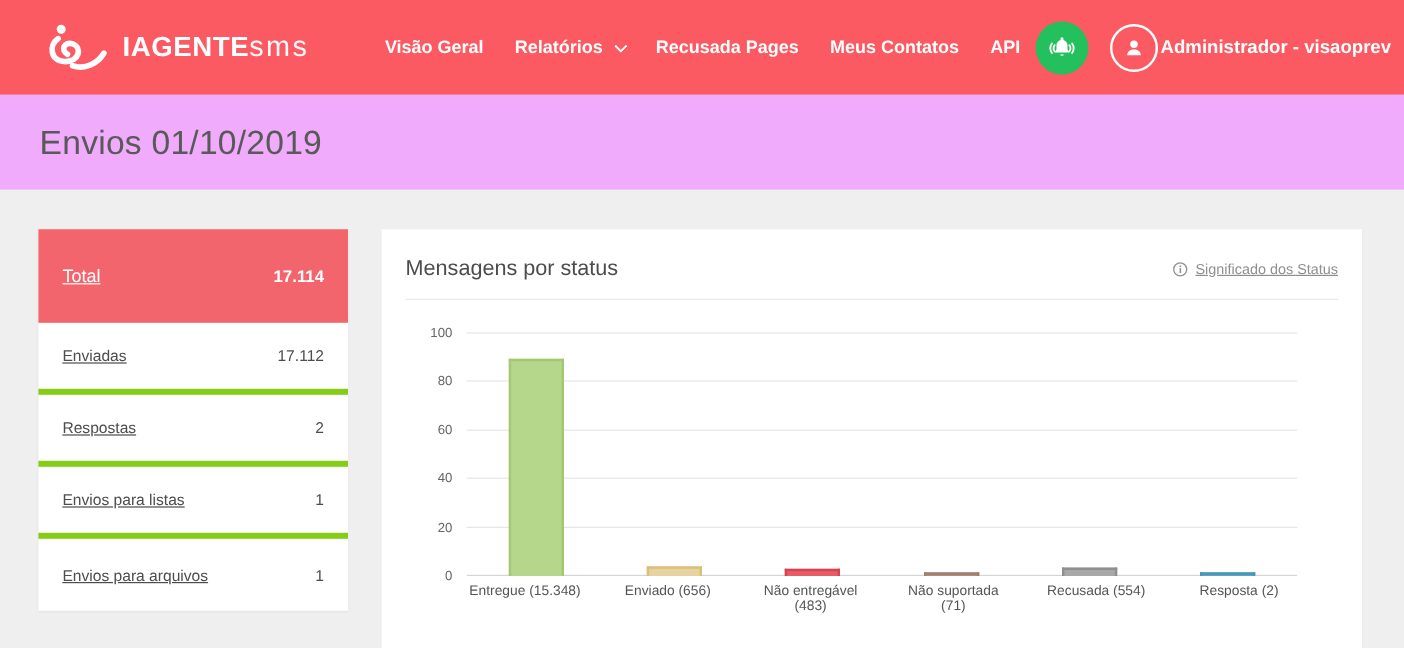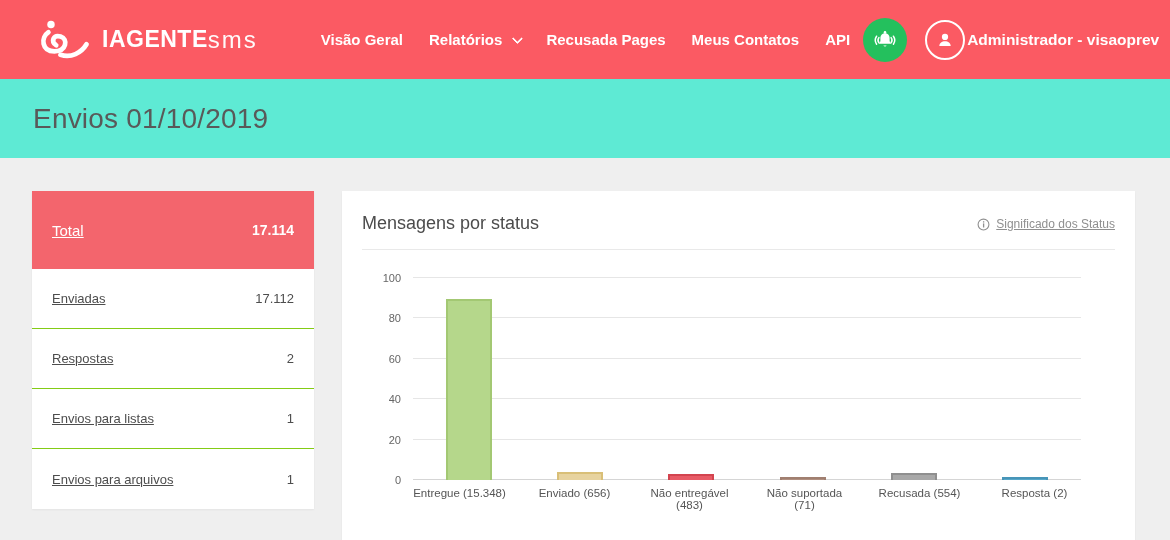--- a/index.html
+++ b/index.html
@@ -56,7 +56,7 @@
 
   
   .title-band {
-    height: 79px; background: #5eead4;
+    height: 79px; background: #f0abfc;
     display: flex; align-items: center;
     padding: 0 33px;
   }

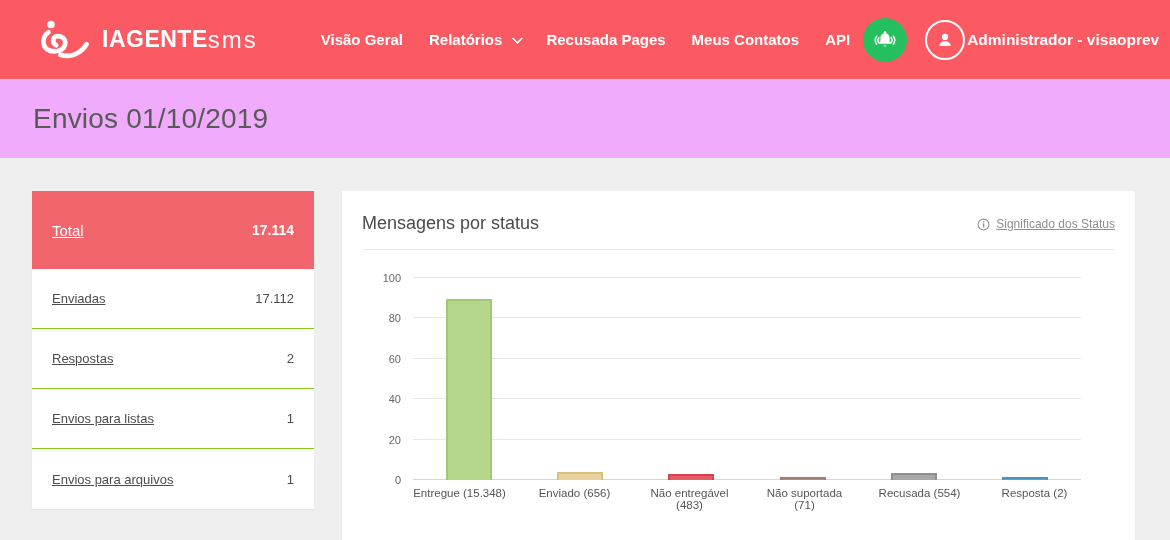--- a/index.html
+++ b/index.html
@@ -67,7 +67,7 @@
 
   
   .sidebar {
-    width: 282px; flex: none; background: #fff;
+    width: 258px; flex: none; background: #fff;
     box-shadow: 0 1px 2px rgba(0,0,0,0.05);
   }
   .side-row {

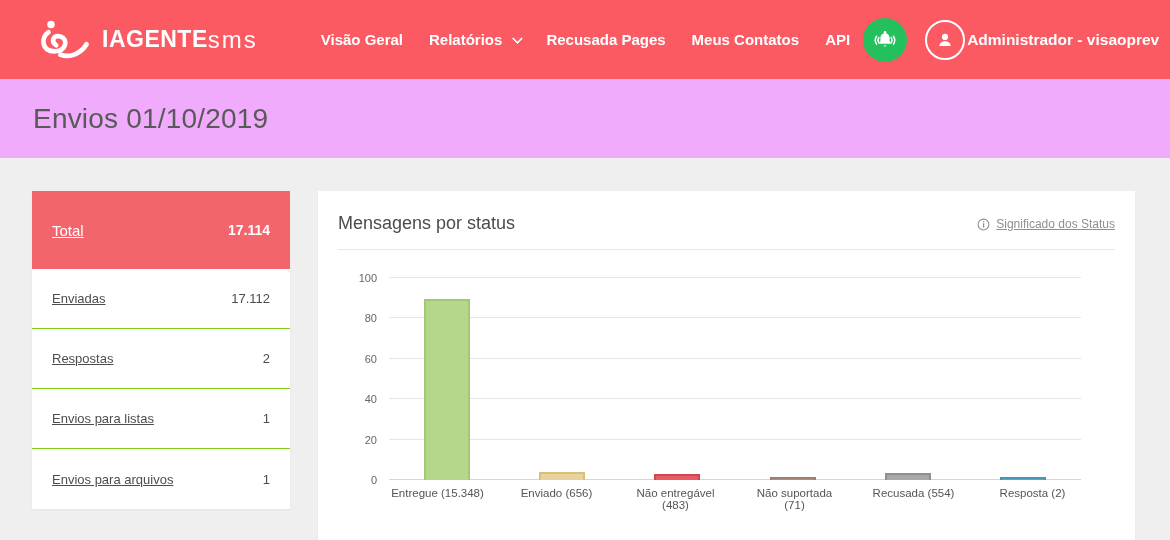--- a/index.html
+++ b/index.html
@@ -73,7 +73,7 @@
   .side-row {
     height: 60px; padding: 0 20px;
     display: flex; align-items: center; justify-content: space-between;
-    border-bottom: 1px solid #84cc16;
+    border-bottom: 5px solid #84cc16;
     cursor: pointer;
   }
   .side-row:last-child { border-bottom: none; }

